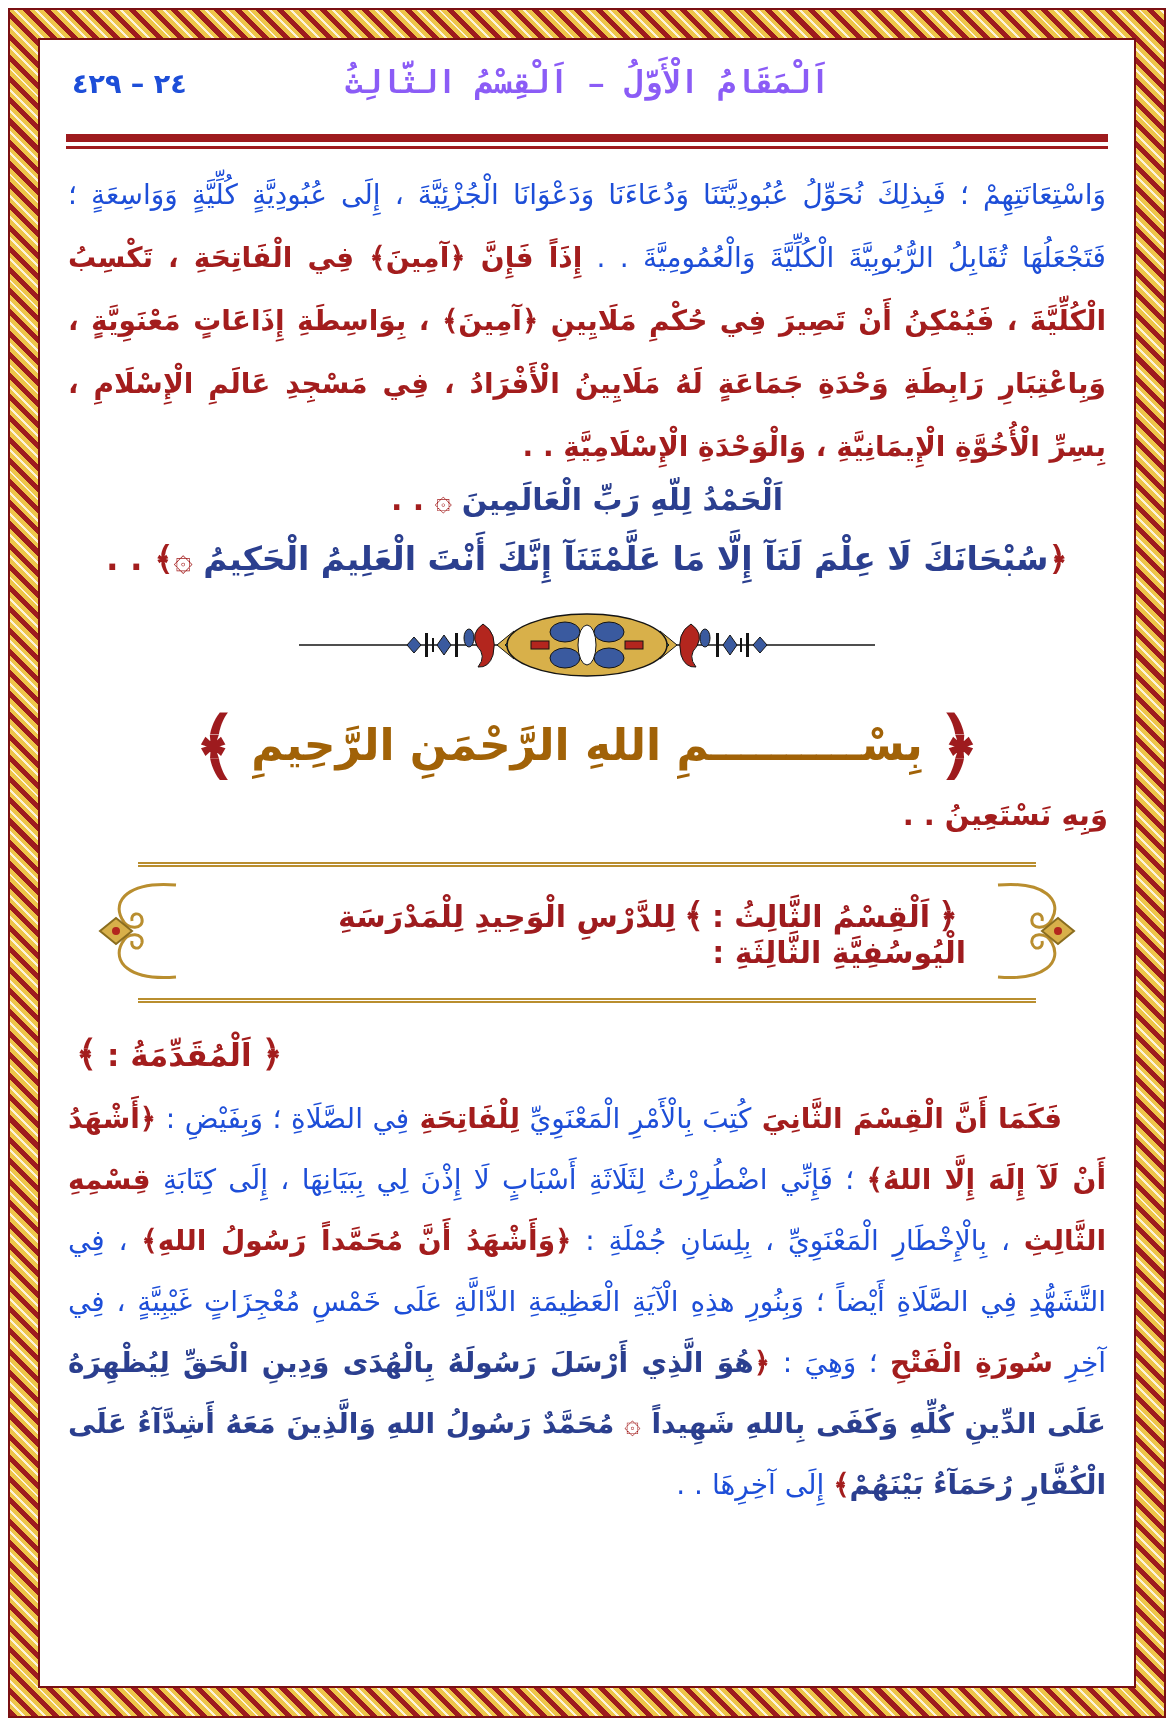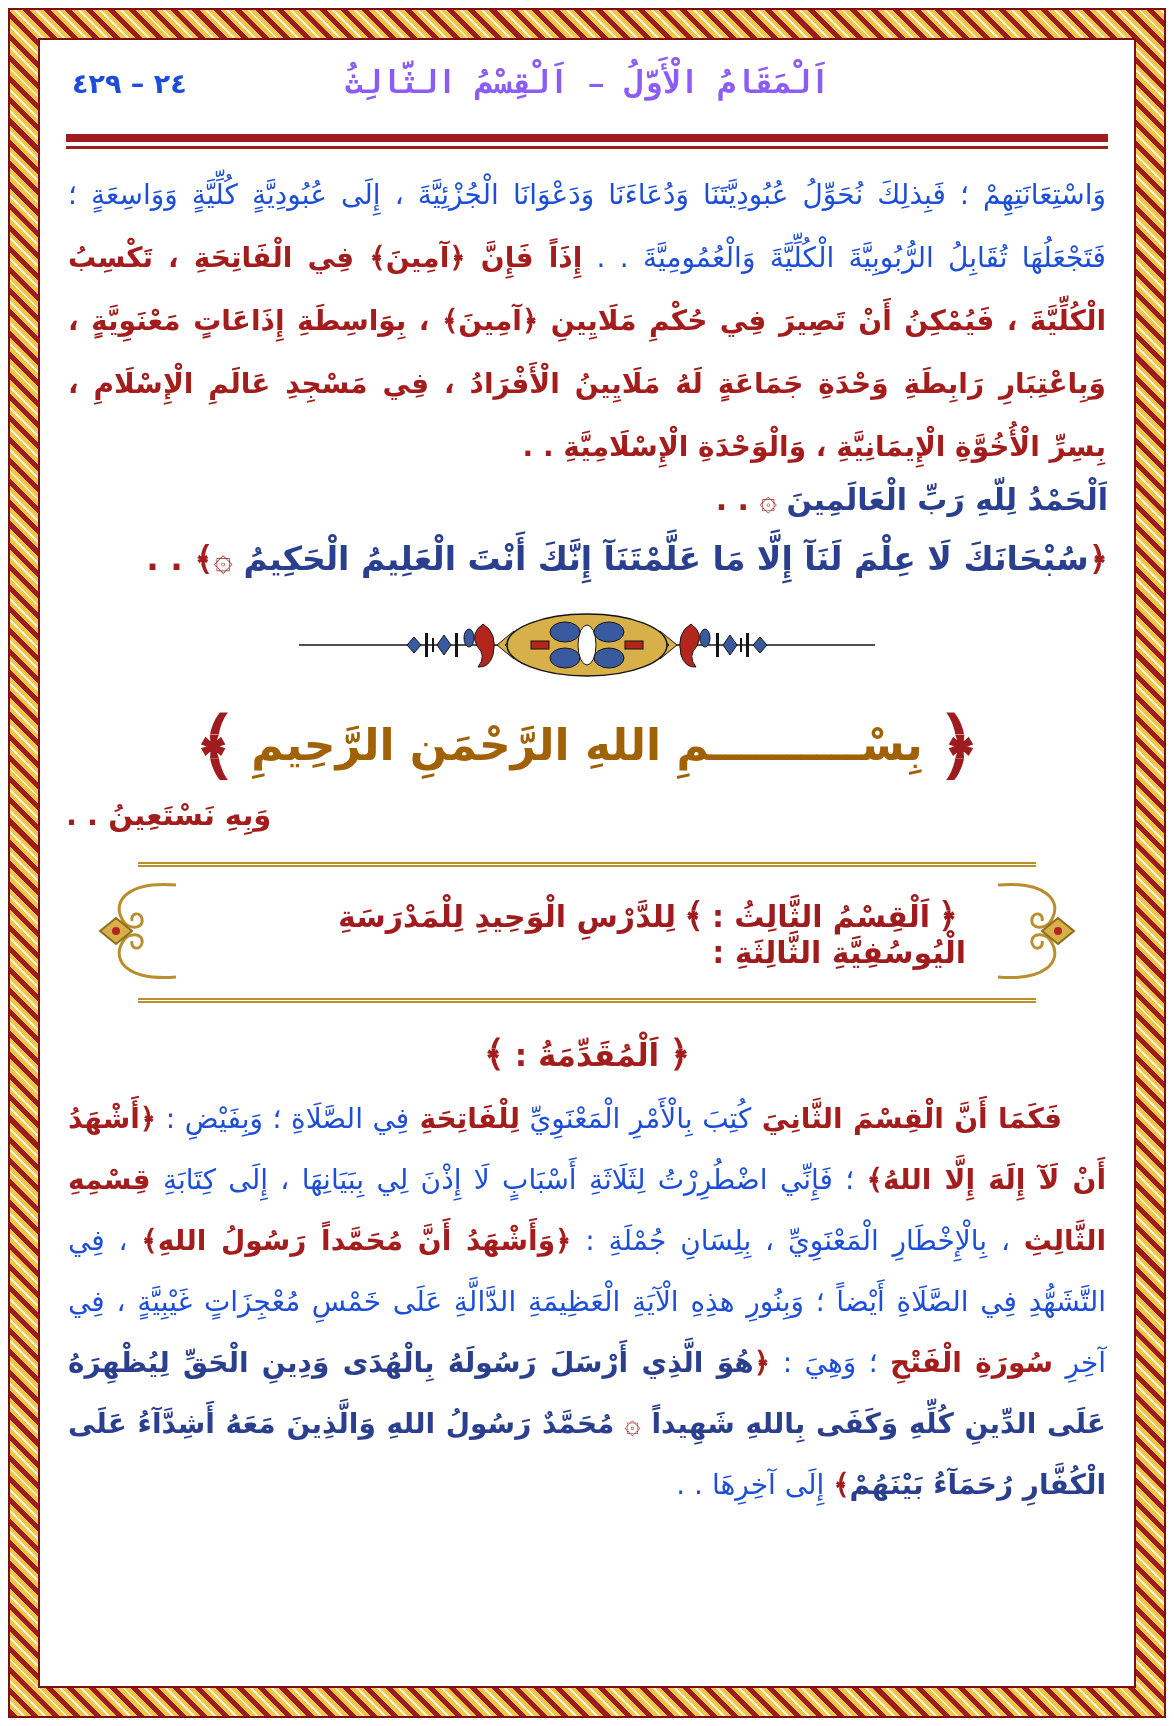--- a/index.html
+++ b/index.html
@@ -39,7 +39,7 @@
   .t-black{color:#1d4ed8;}
   .rosette{color:#a31d1d;font-weight:normal;}
   
-  .center-line{direction:rtl;}
+  .center-line{direction:rtl;text-align:center;}
   .hamd-line{margin-top:4px;font-size:30px;}
   .verse-line{margin-top:22px;font-size:33px;}
   .bracket{color:#a31d1d;font-weight:bold;}

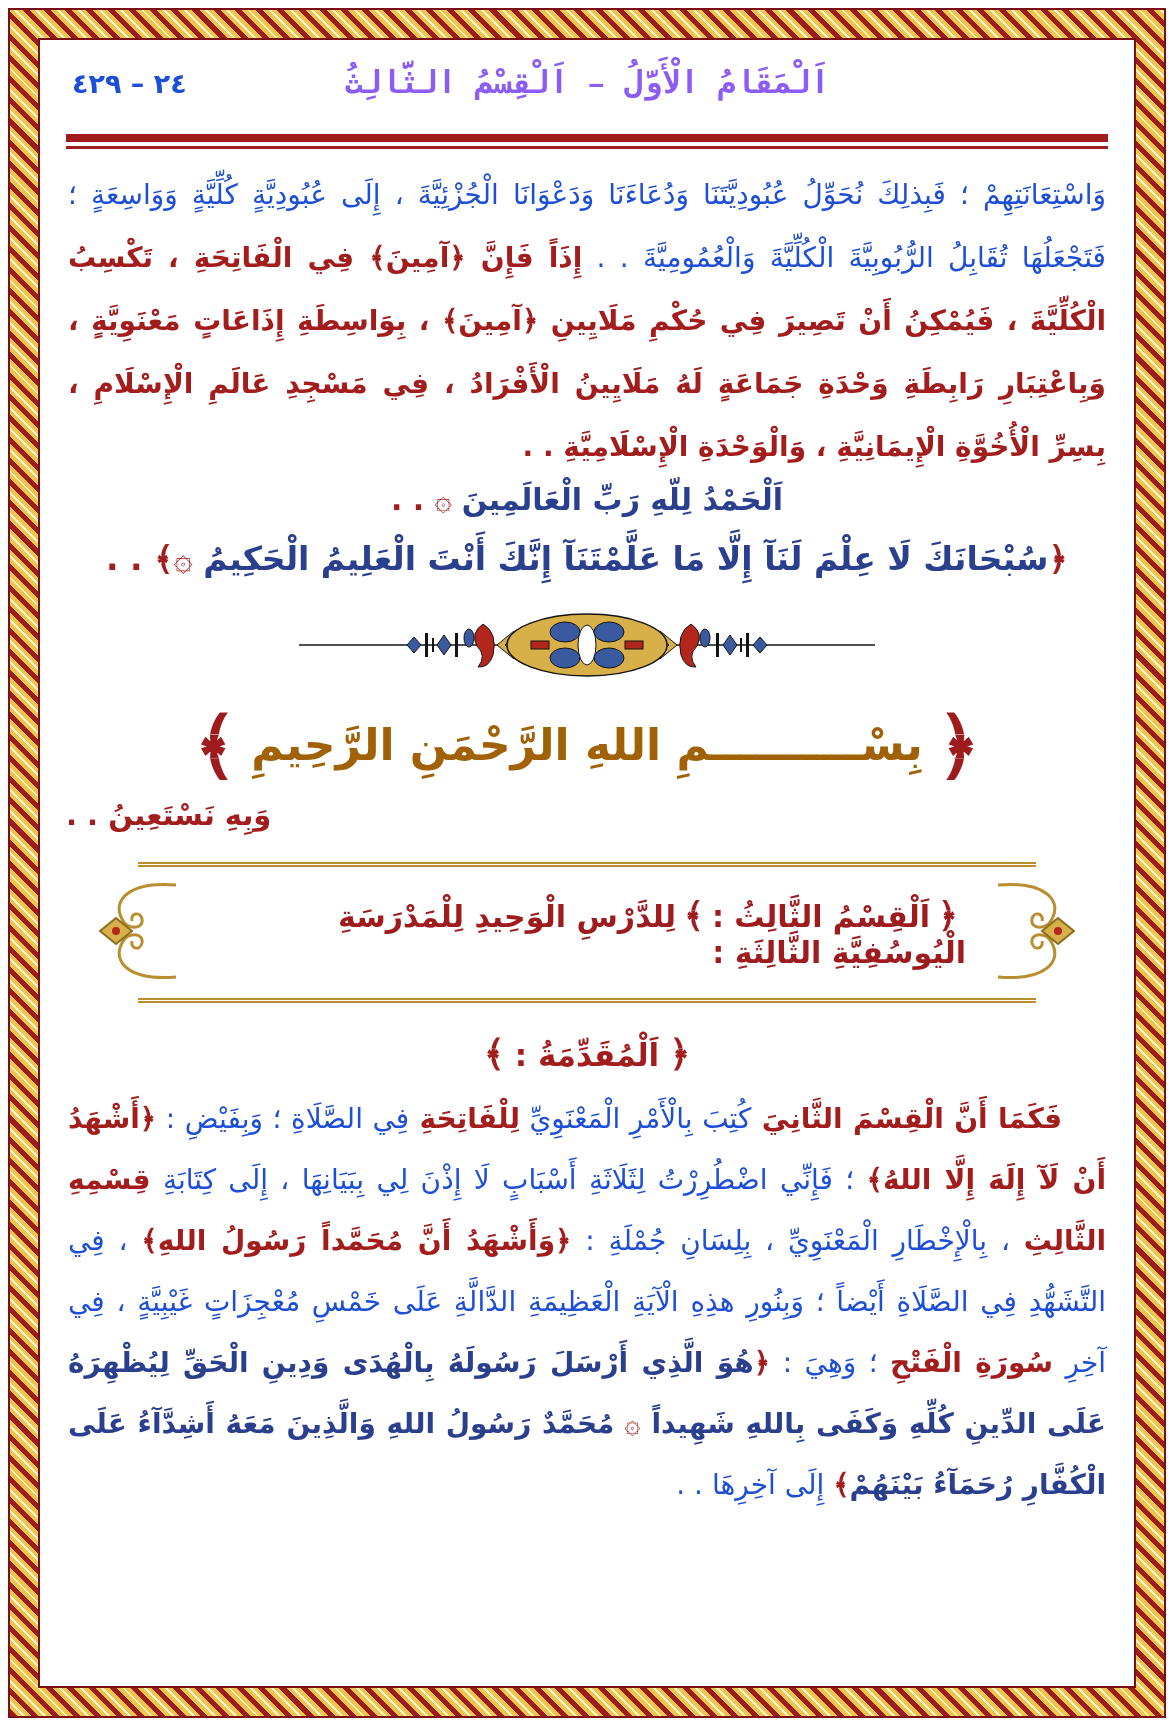--- a/index.html
+++ b/index.html
@@ -49,7 +49,7 @@
   .basmala{margin-top:20px;text-align:center;direction:rtl;display:flex;align-items:center;justify-content:center;gap:14px;}
   .basmala-bracket{font-size:74px;color:#9e1b1e;line-height:80px;font-weight:bold;}
   .basmala-text{font-size:44px;font-weight:bold;color:#a16207;line-height:86px;}
-  .istiana{margin-top:10px;text-align:left;font-size:29px;}
+  .istiana{margin-top:10px;text-align:right;font-size:29px;}
   
   .section-box{
     position:relative;margin:30px 72px 0 72px;

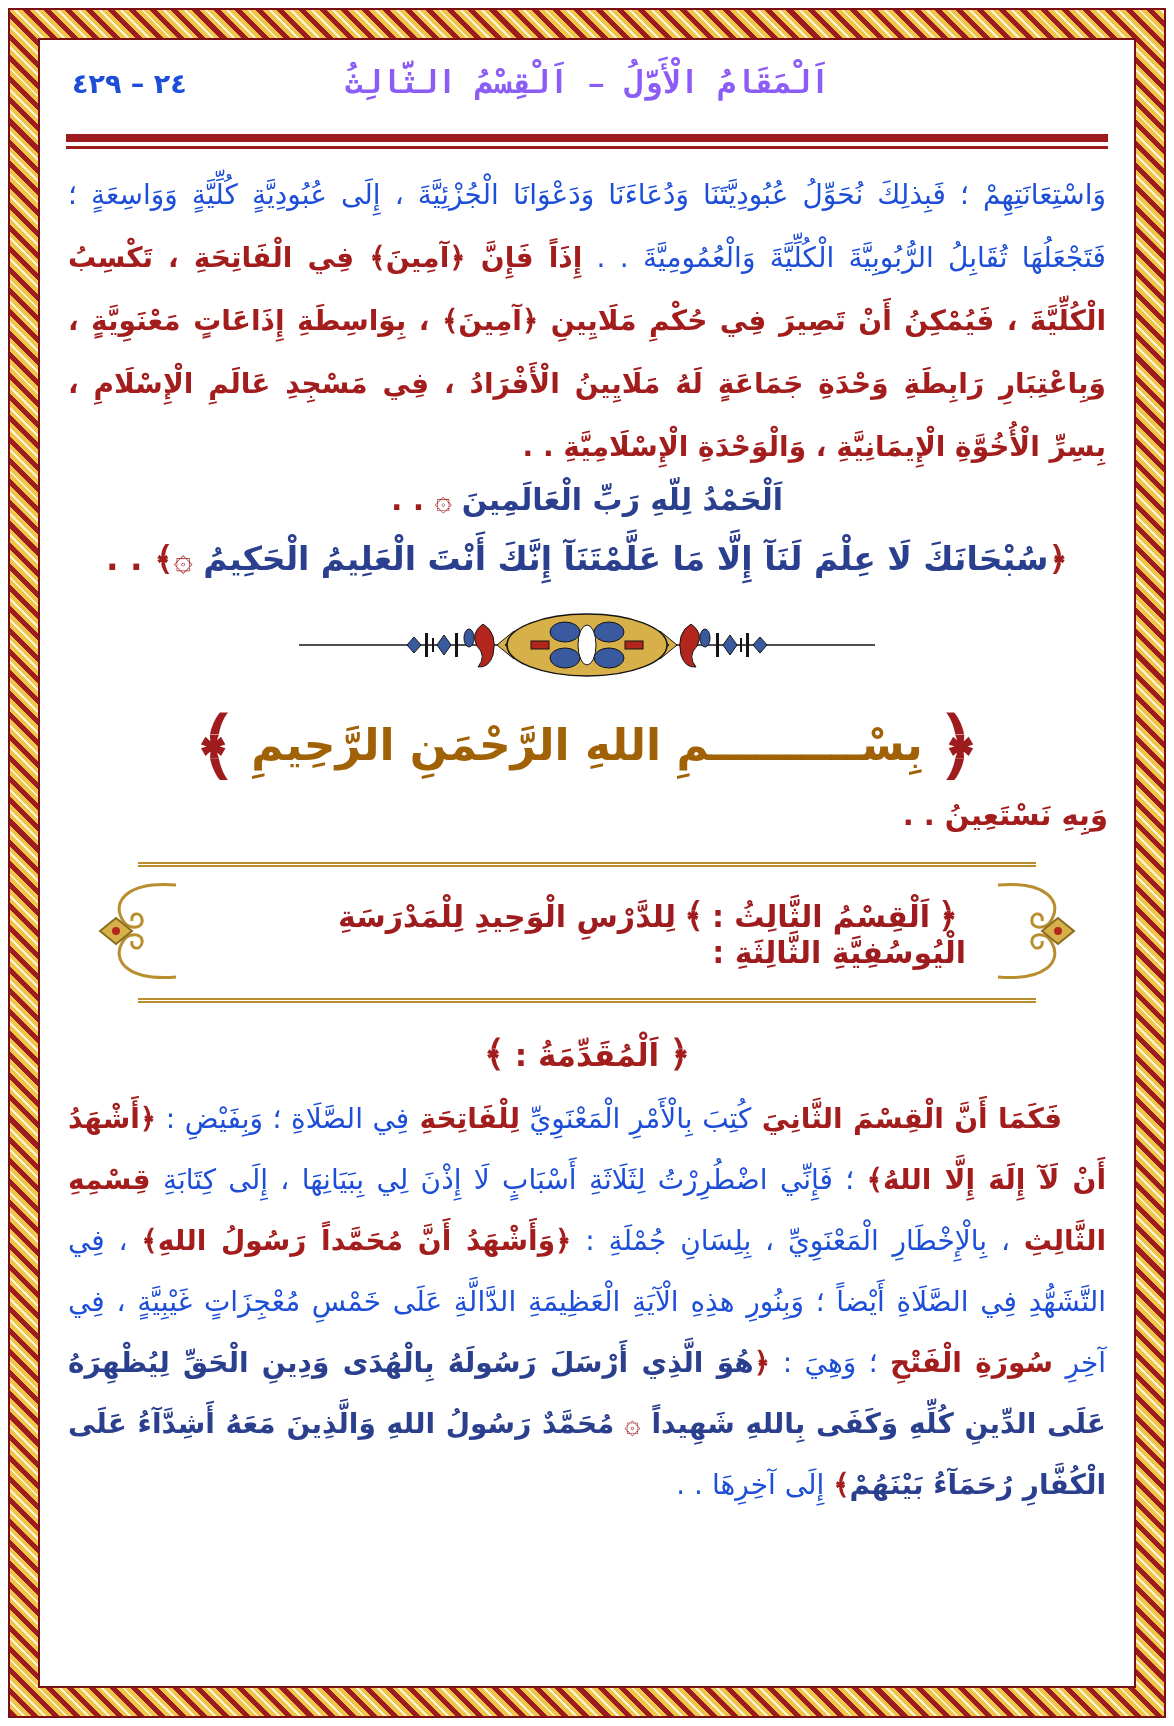--- a/index.html
+++ b/index.html
@@ -62,7 +62,7 @@
   .flourish.left{left:-40px;transform:translateY(-50%);}
   .flourish.right{right:-40px;transform:translateY(-50%) scaleX(-1);}
   
-  .muqaddima{margin-top:30px;text-align:center;direction:rtl;font-size:31px;}
+  .muqaddima{margin-top:30px;text-align:left;direction:rtl;font-size:31px;}
   .muqaddima .bracket-sm{font-size:36px;color:#a31d1d;font-weight:bold;padding:0 10px;}
 </style>
 </head>

